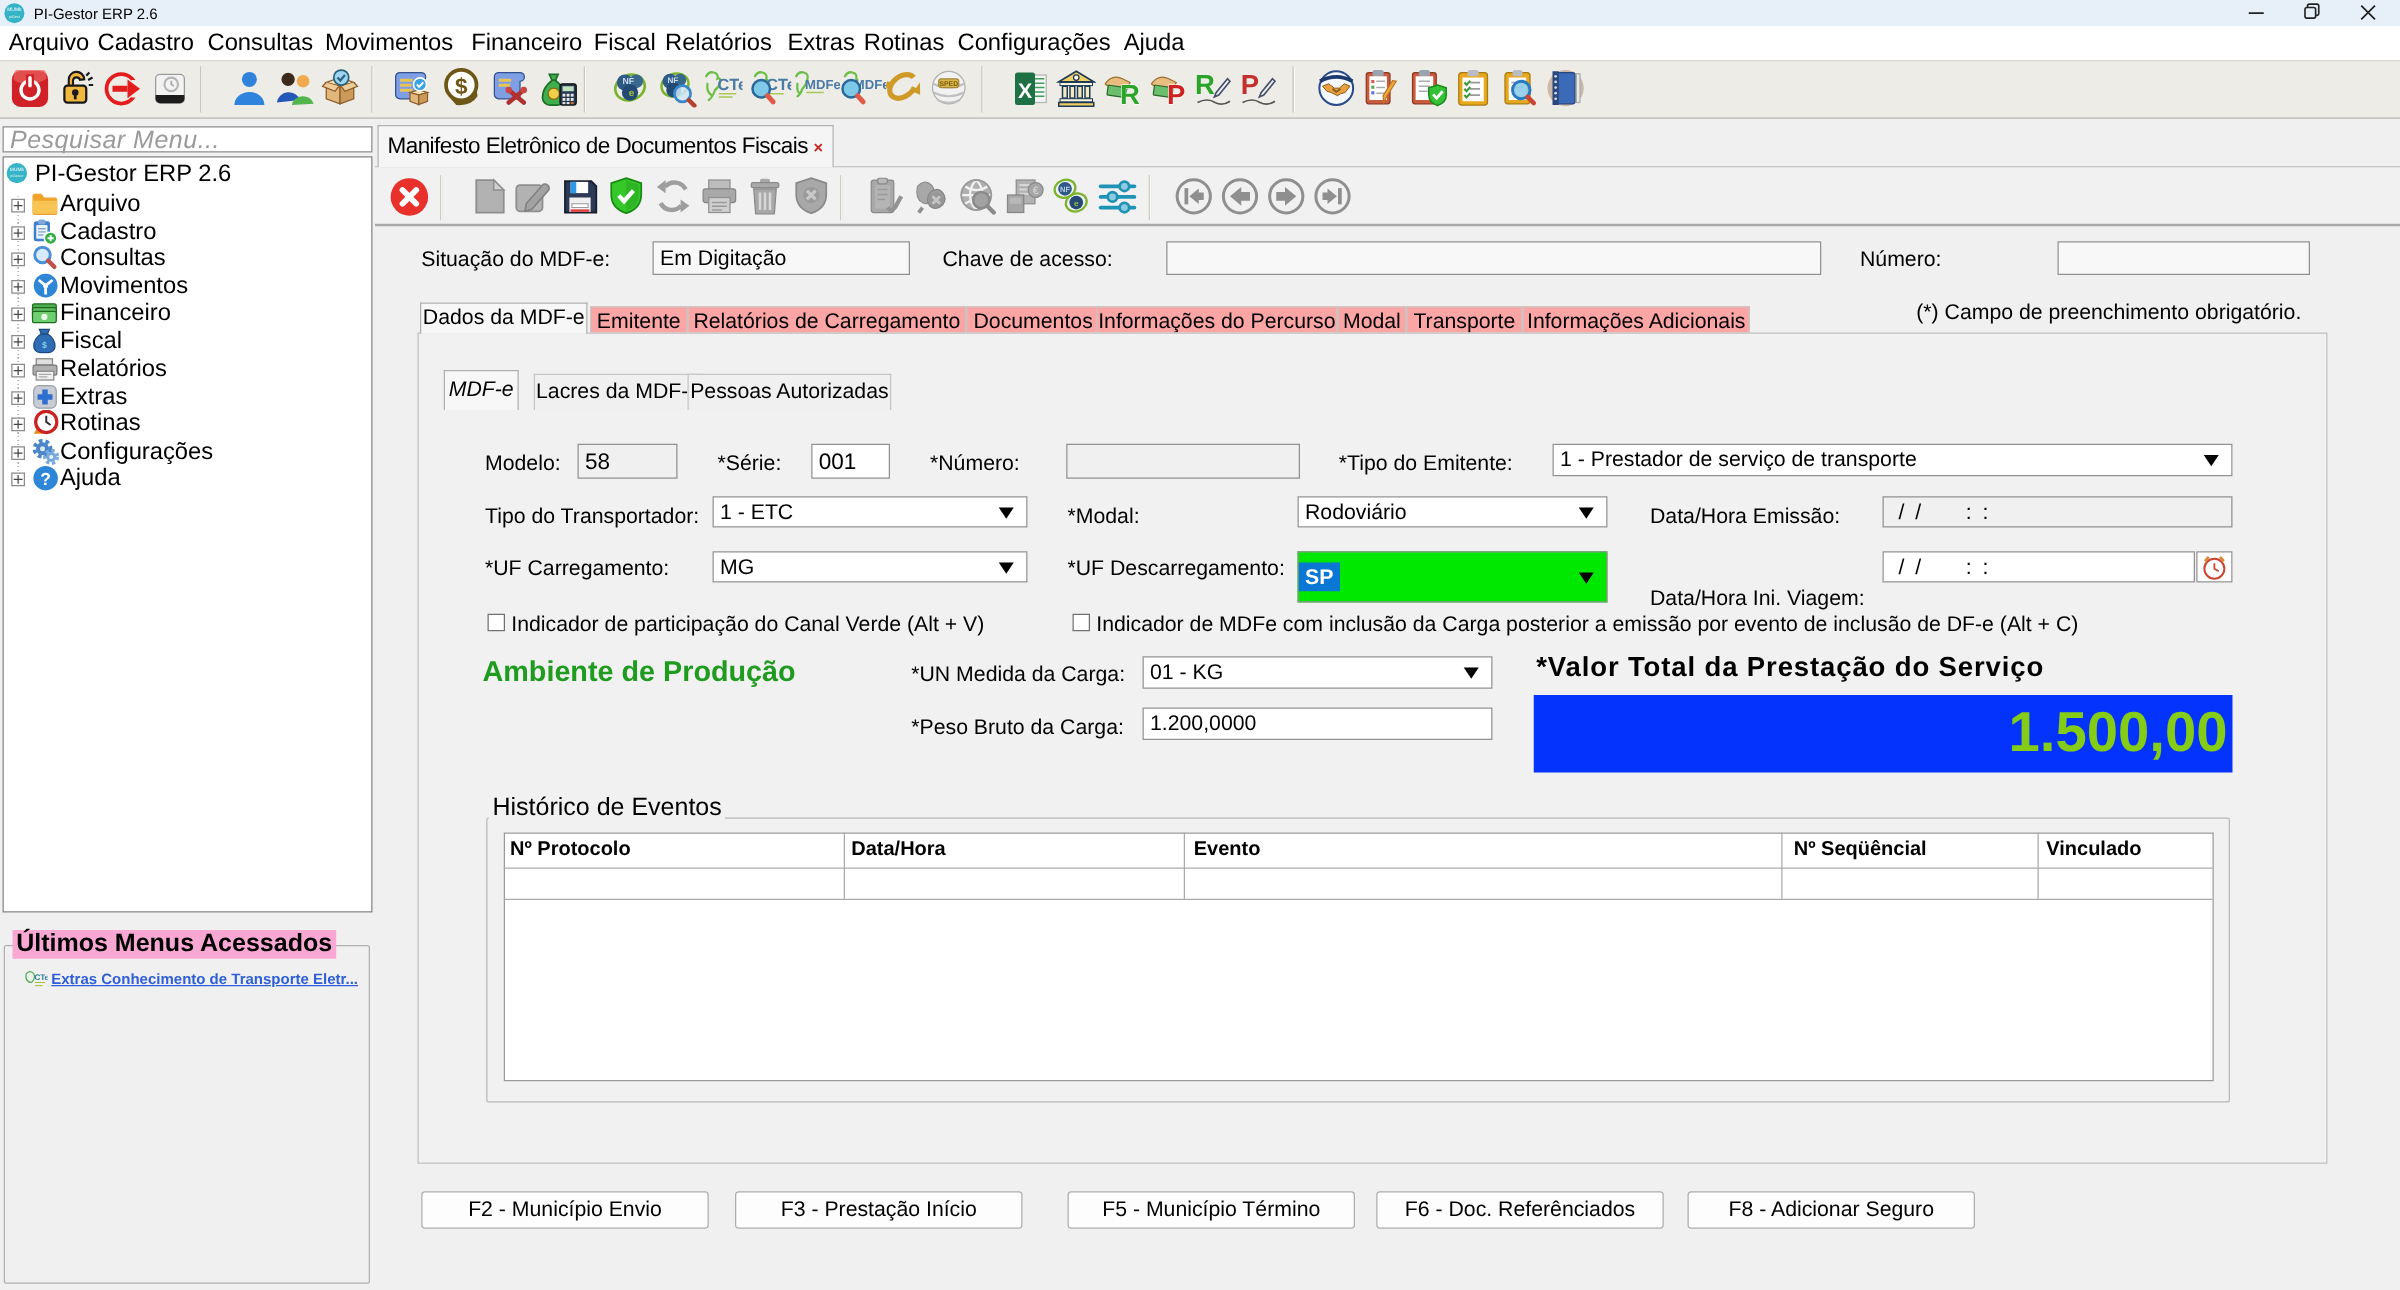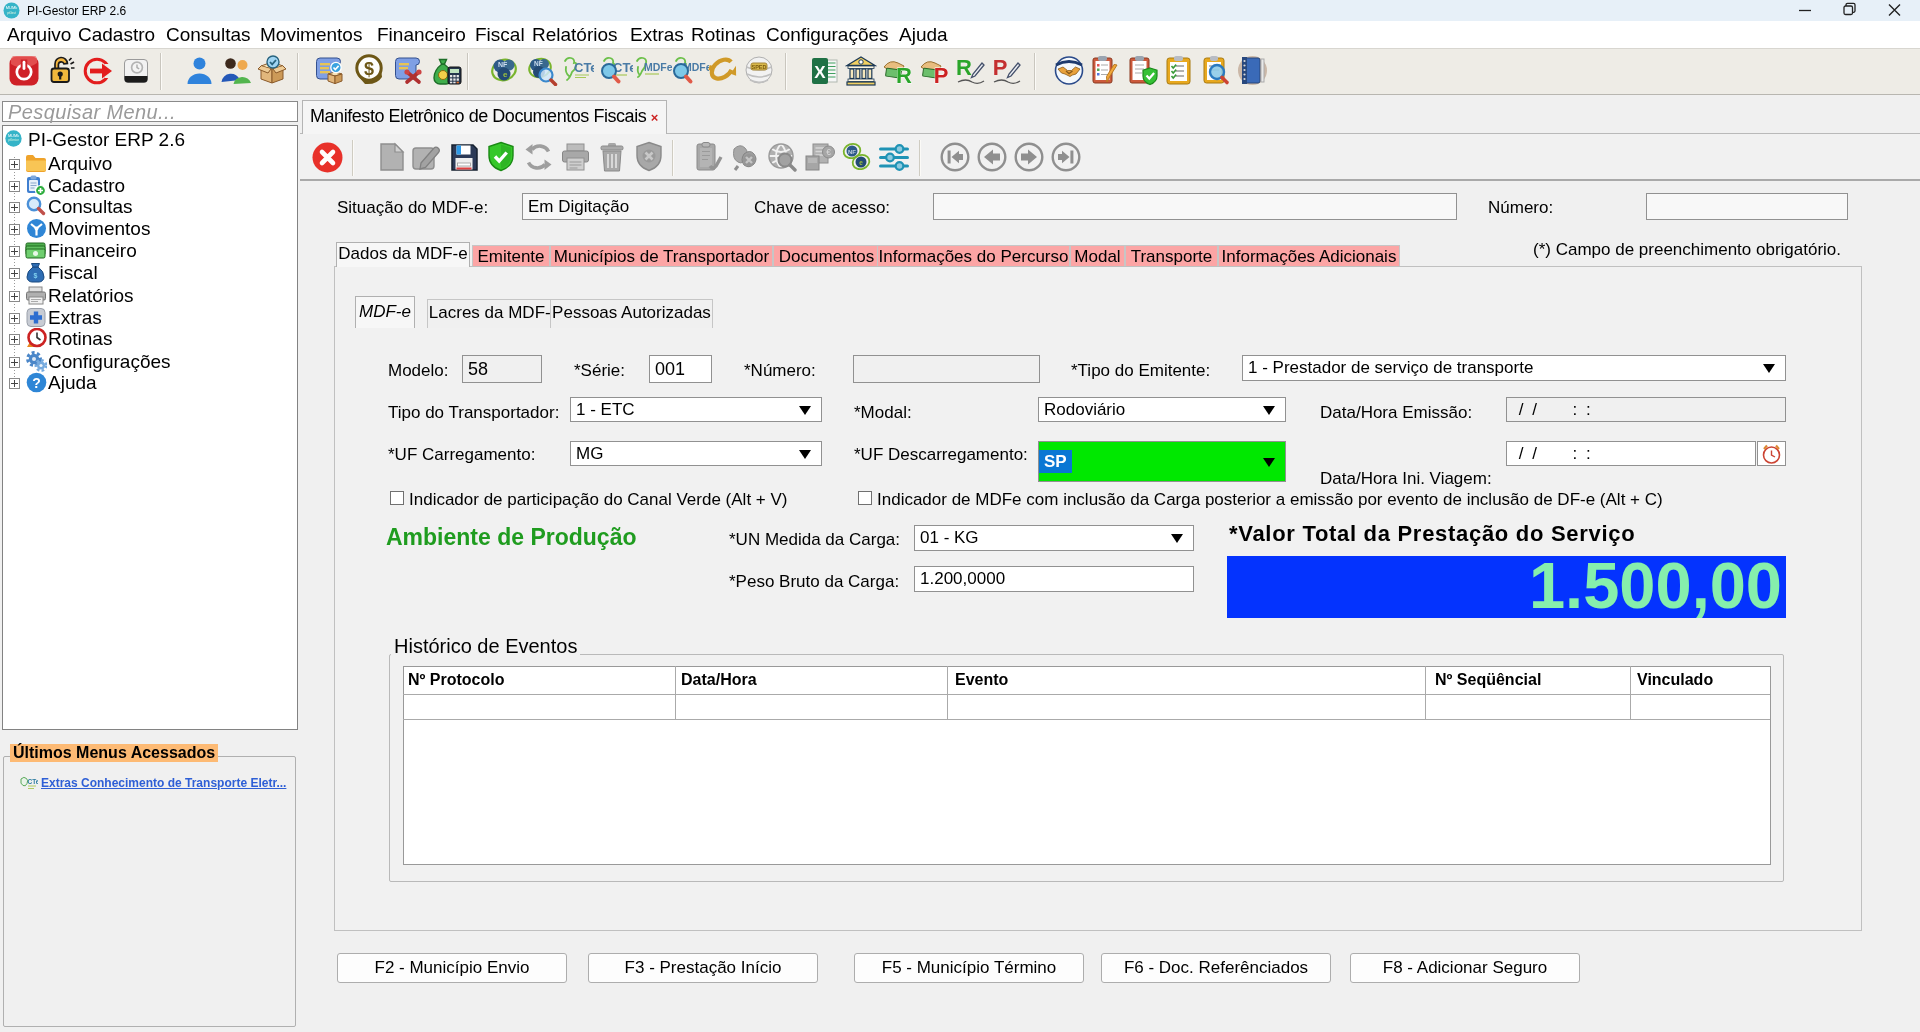--- a/index.html
+++ b/index.html
@@ -605,7 +605,7 @@
 
 <div class="tab2" style="left:336px;top:242px;width:134px;height:25px;background:#f7f7f7;border-color:#b0b0b0;z-index:3;">Dados da MDF-e</div>
 <div class="tab2" style="left:472px;width:78px;">Emitente</div>
-<div class="tab2" style="left:550px;width:223px;">Municípios de Transportador</div>
+<div class="tab2" style="left:550px;width:223px;">Relatórios de Carregamento</div>
 <div class="tab2" style="left:773px;width:107px;">Documentos</div>
 <div class="tab2" style="left:877px;width:193px;">Informações do Percurso</div>
 <div class="tab2" style="left:1070px;width:55px;">Modal</div>

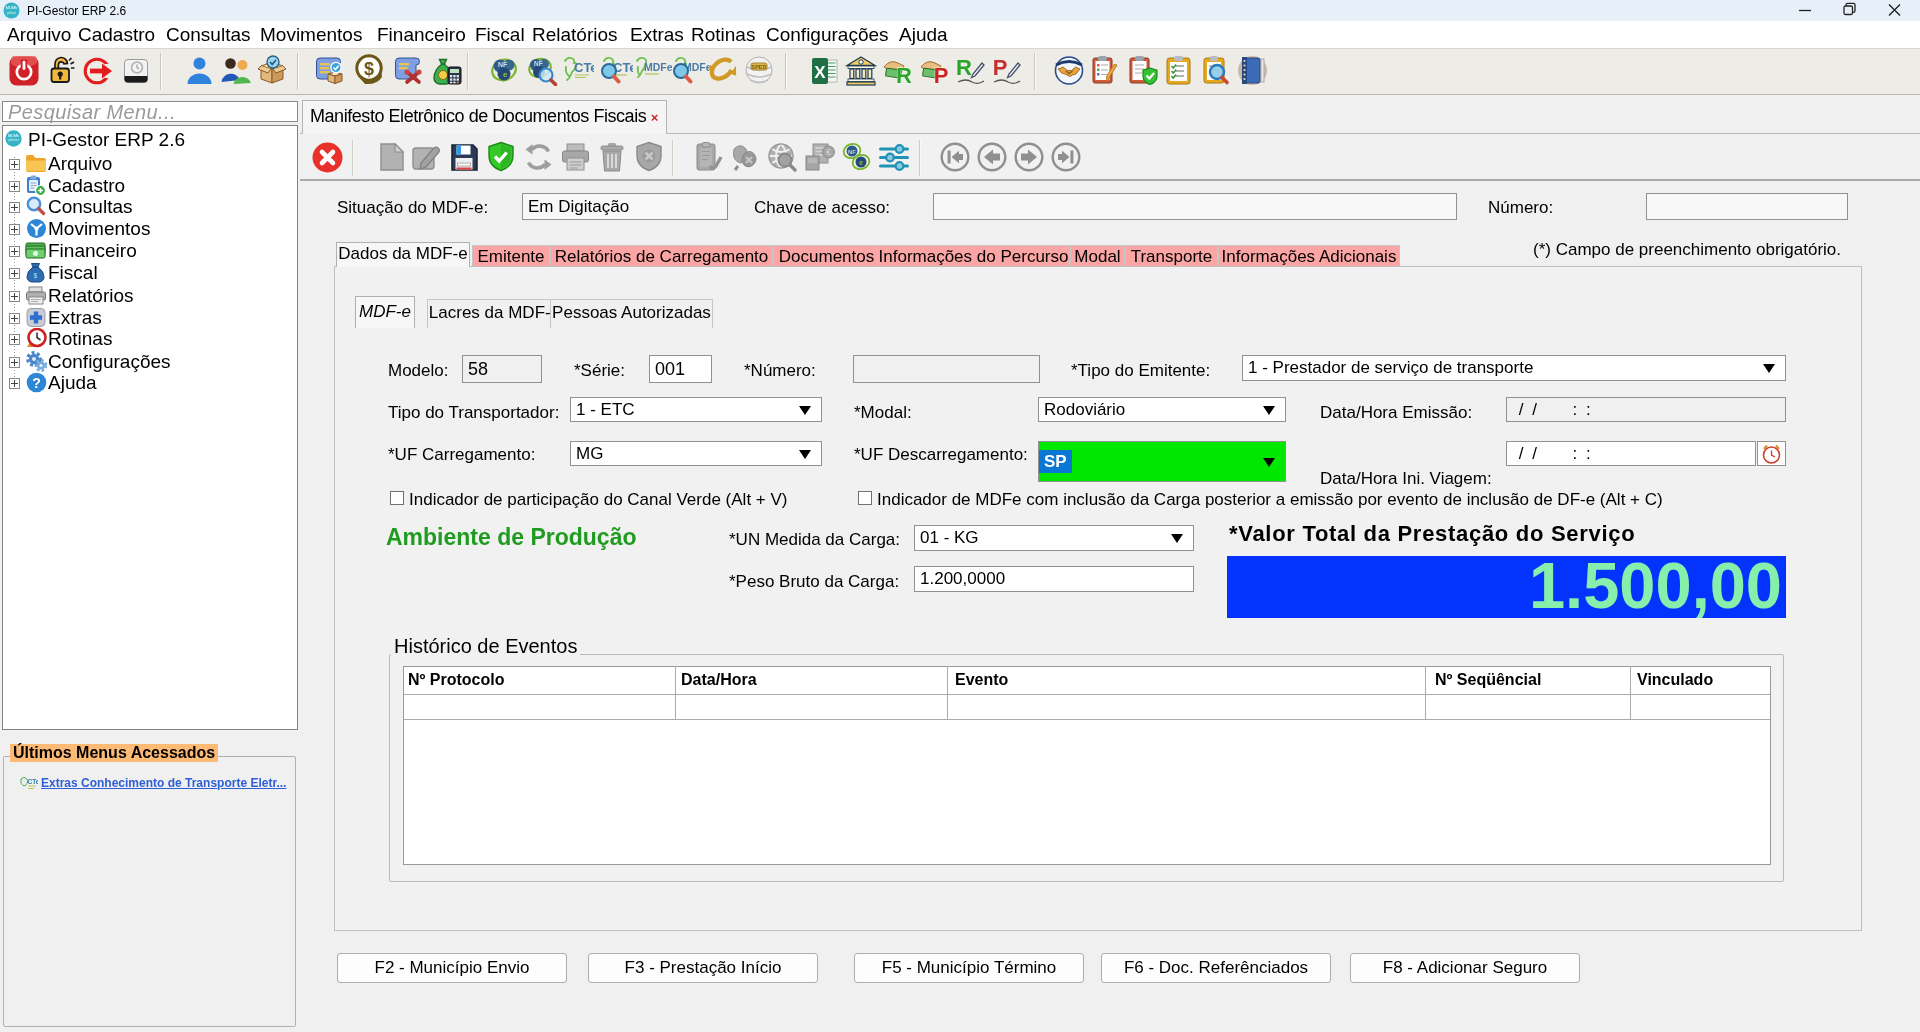--- a/index.html
+++ b/index.html
@@ -667,7 +667,7 @@
 <div class="abs" style="left:1229px;top:521px;font-size:22px;letter-spacing:0.7px;font-weight:bold;">*Valor Total da Prestação do Serviço</div>
 <div class="lbl" style="left:729px;top:572px;">*Peso Bruto da Carga:</div>
 <div class="inp" style="left:914px;top:566px;width:280px;height:26px;">1.200,0000</div>
-<div class="abs" style="left:1227px;top:556px;width:559px;height:62px;background:#0433fe;color:#86efac;font-weight:bold;font-size:65px;line-height:57px;text-align:right;padding:1px 4px 0 0;">1.500,00</div>
+<div class="abs" style="left:1227px;top:556px;width:559px;height:62px;background:#0433fe;color:#84cc16;font-weight:bold;font-size:45px;line-height:57px;text-align:right;padding:1px 4px 0 0;">1.500,00</div>
 
 <div class="abs" style="left:389px;top:654px;width:1395px;height:228px;border:1px solid #b9b9b9;border-radius:2px;"></div>
 <div class="abs" style="left:391px;top:635px;font-size:20px;background:#f1f1f1;padding:0 3px;">Histórico de Eventos</div>

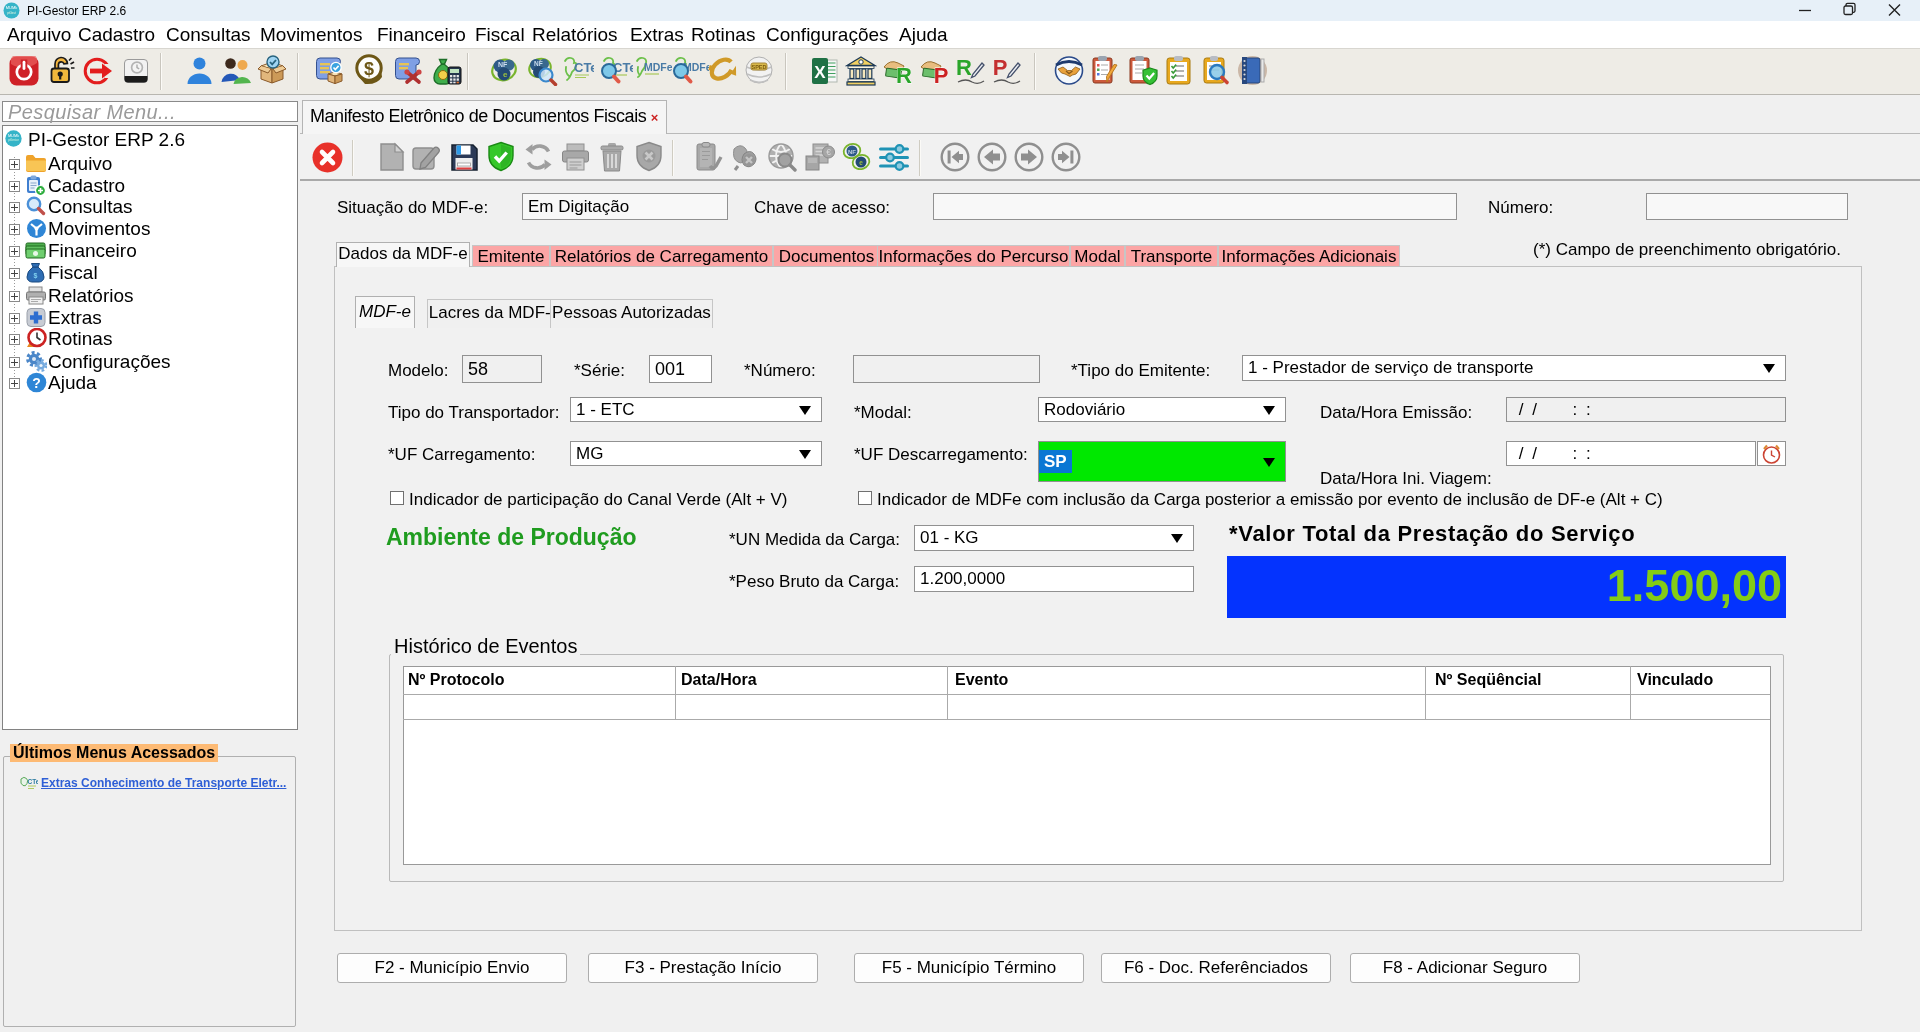--- a/index.html
+++ b/index.html
@@ -446,7 +446,7 @@
 </div>
 
 <div class="abs" style="left:3px;top:756px;width:293px;height:271px;border:1px solid #b0b0b0;border-radius:2px;"></div>
-<div class="abs" style="left:10px;top:744px;font-size:16px;font-weight:bold;background:#fdba74;padding:0 3px;">Últimos Menus Acessados</div>
+<div class="abs" style="left:10px;top:744px;font-size:20px;font-weight:bold;background:#f9a8d4;padding:0 3px;">Últimos Menus Acessados</div>
 <div id="ctemini" class="abs" style="left:20px;top:775px;width:18px;height:17px;"><svg width="18" height="17" viewBox="0 0 18 17">
       <path d="M1 4 q3 -3 5.5 -0.5 q2 2 0.5 5 q-1.5 3.5 -4 2 q-3 -1.5 -2 -6.5" fill="#e9f3e9" stroke="#58a858" stroke-width="1"></path>
       <text x="7.5" y="9" font-size="6.5" font-weight="bold" fill="#2b7ba0" font-family="Liberation Sans">CTe</text>

